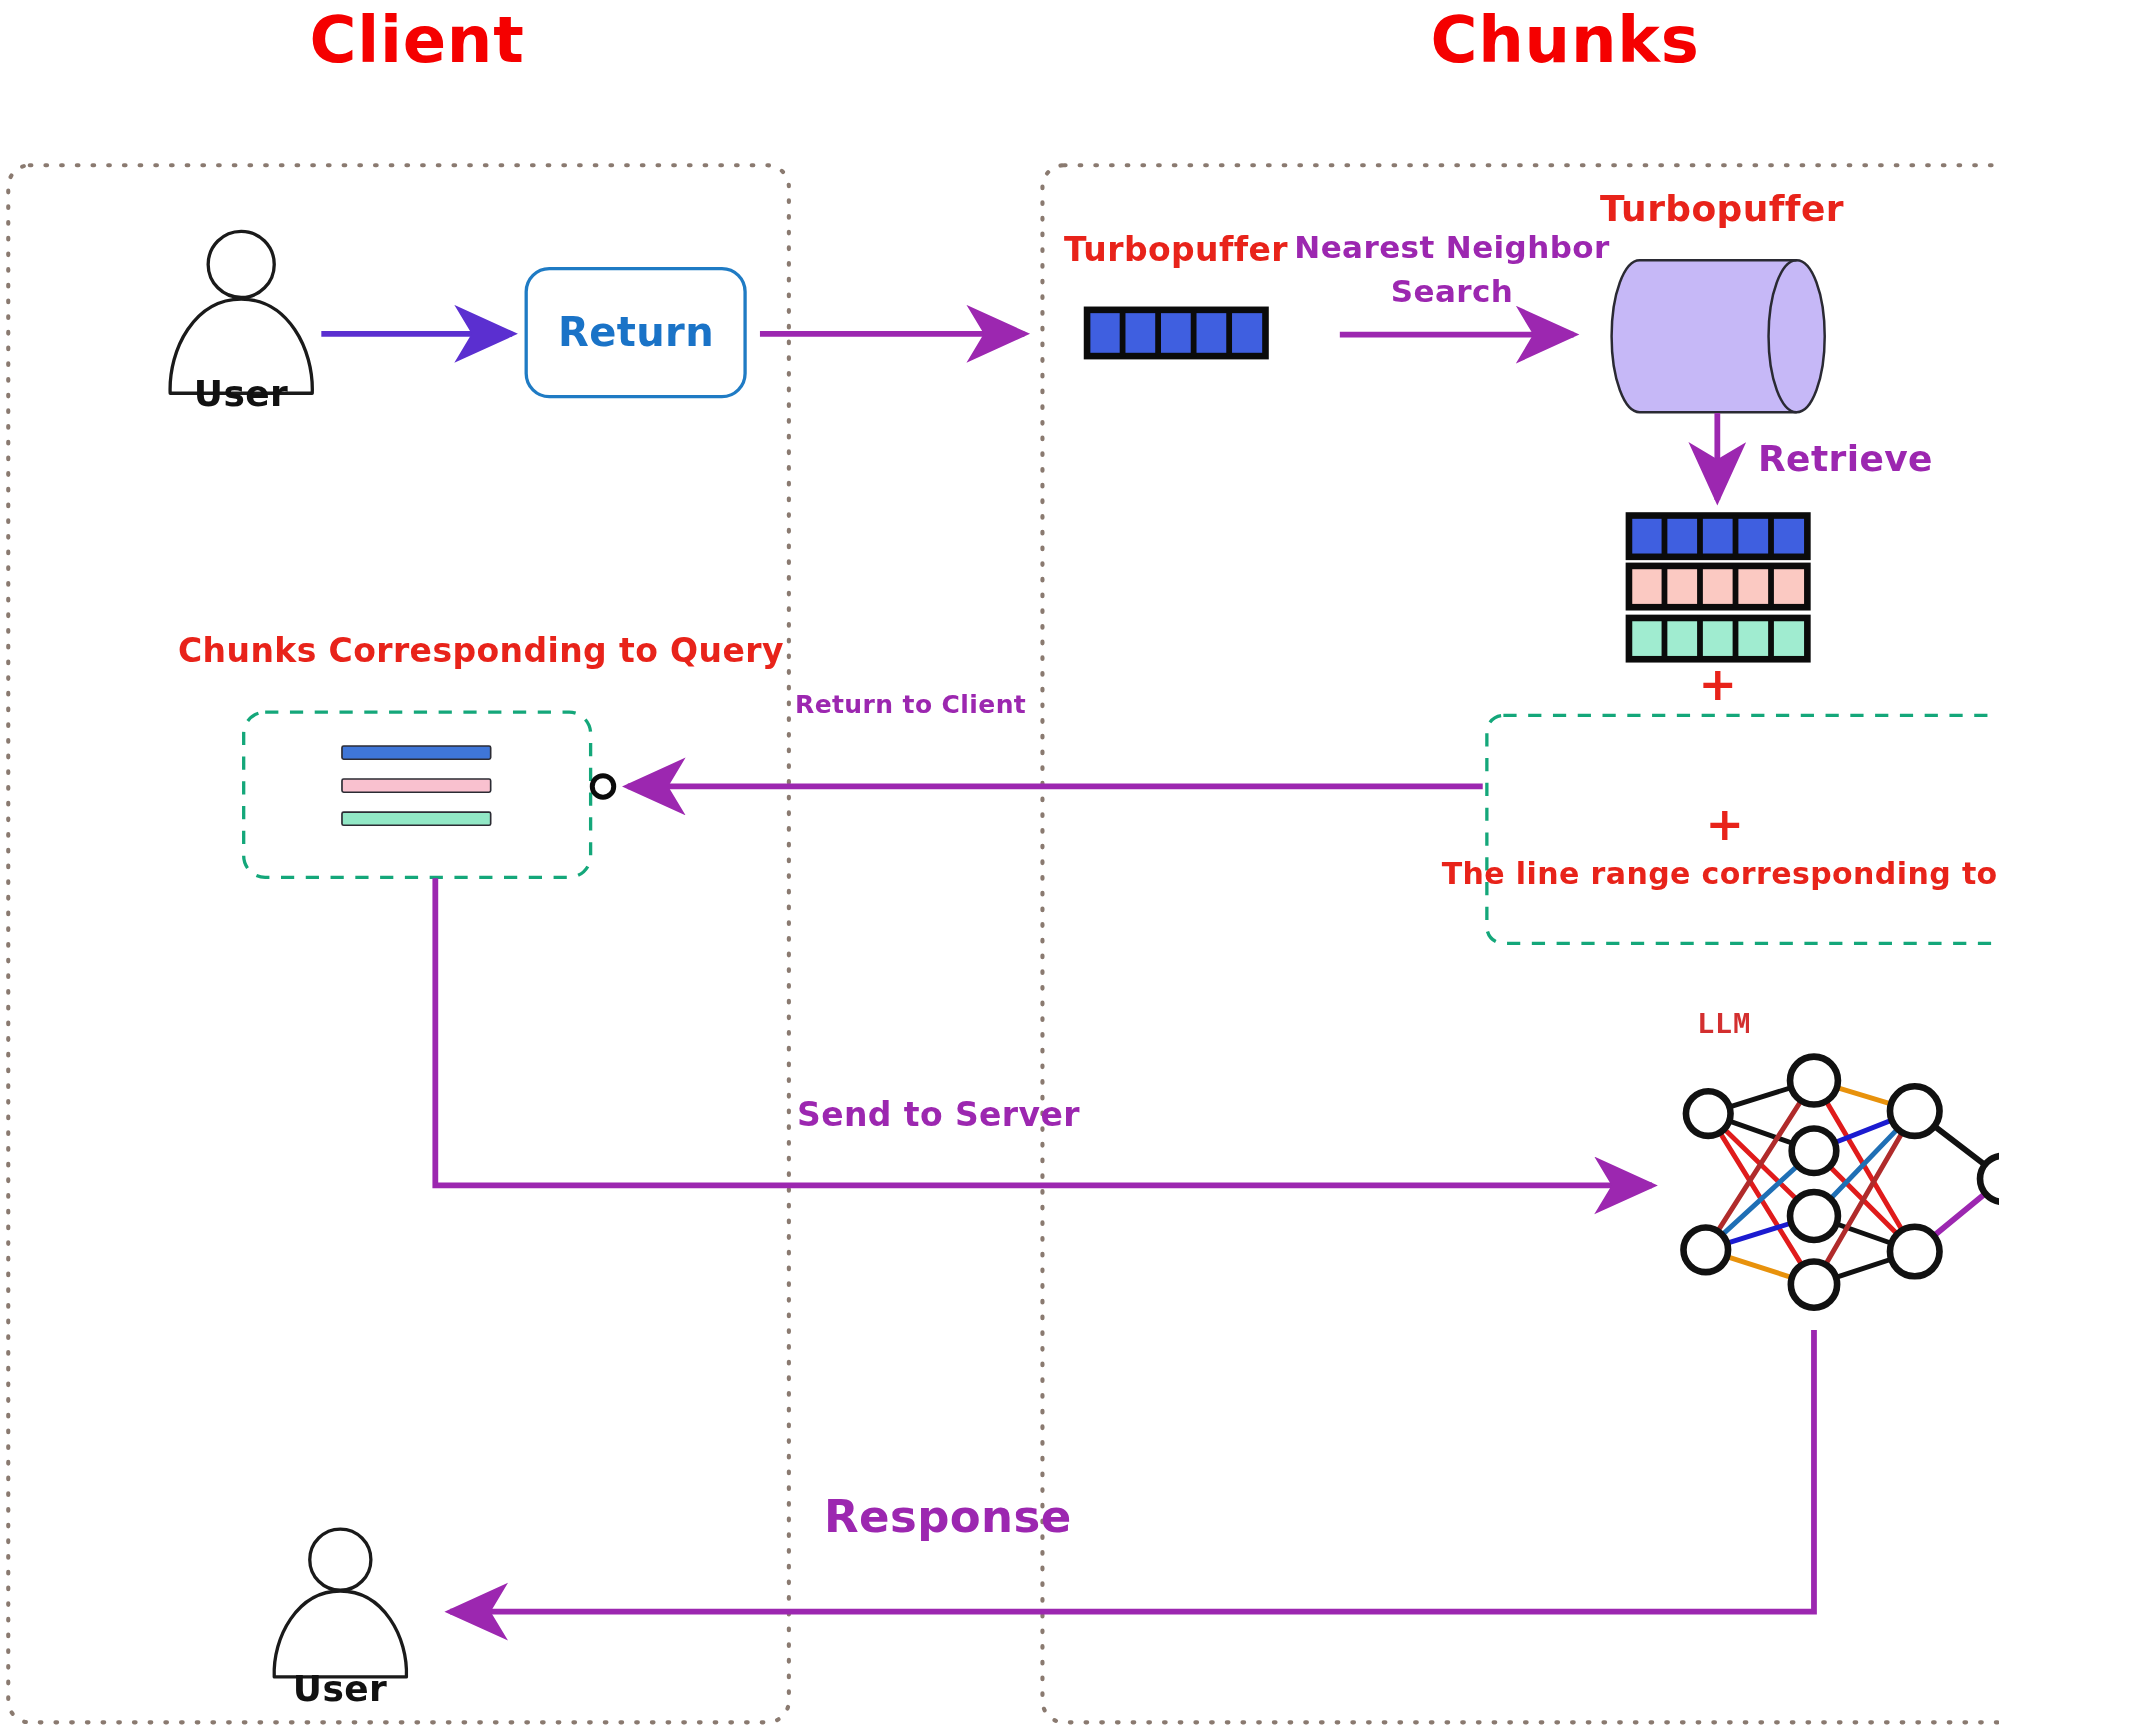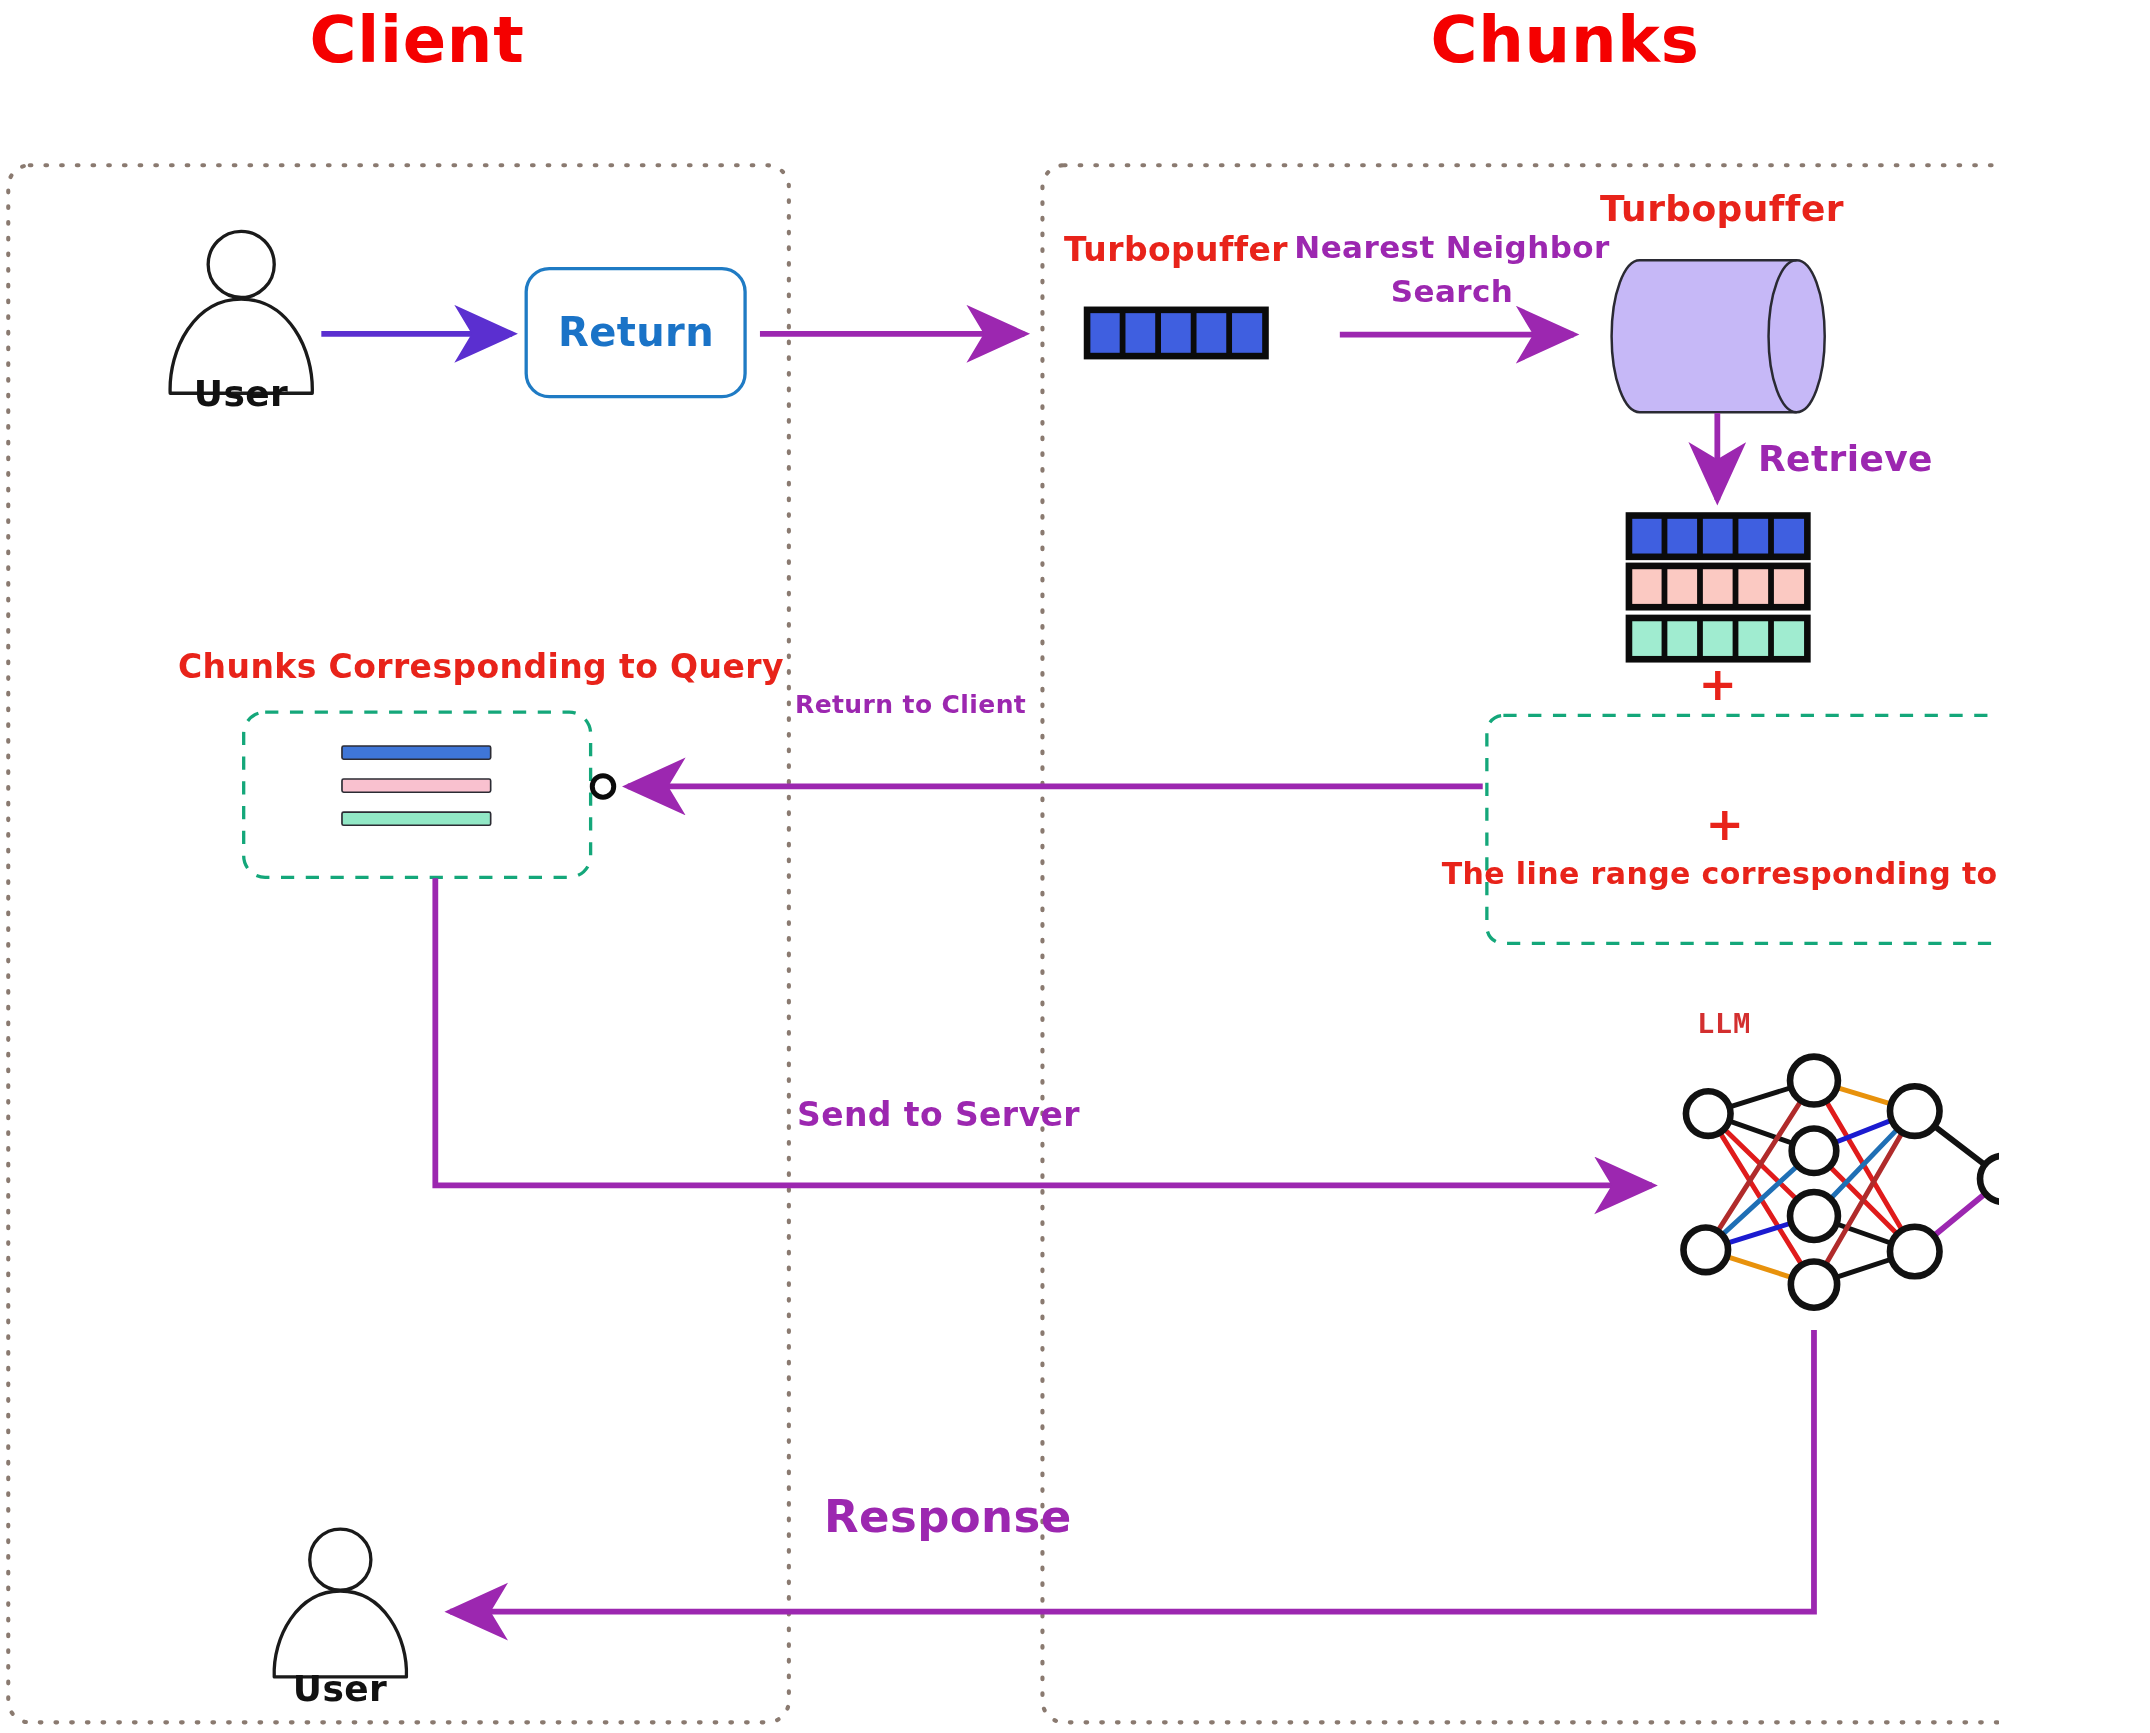--- a/index.html
+++ b/index.html
@@ -233,7 +233,7 @@
   <div class="lbl plus-red hand center-x" style="left:1725px; top:801px;">+</div>
   <div class="lbl red-txt hand center-x" style="left:1811px; top:857px; font-size:30px;">The line range corresponding to the chunk</div>
 
-  <div class="lbl red-txt hand" style="left:178px; top:632px; font-size:33px;margin-top:16px;">Chunks Corresponding to Query</div>
+  <div class="lbl red-txt hand" style="left:178px; top:632px; font-size:33px;">Chunks Corresponding to Query</div>
 
   <div class="lbl purple-txt hand" style="left:795px; top:691px; font-size:25px;">Return to Client</div>
   <div class="lbl purple-txt hand" style="left:797px; top:1096px; font-size:33px;">Send to Server</div>

